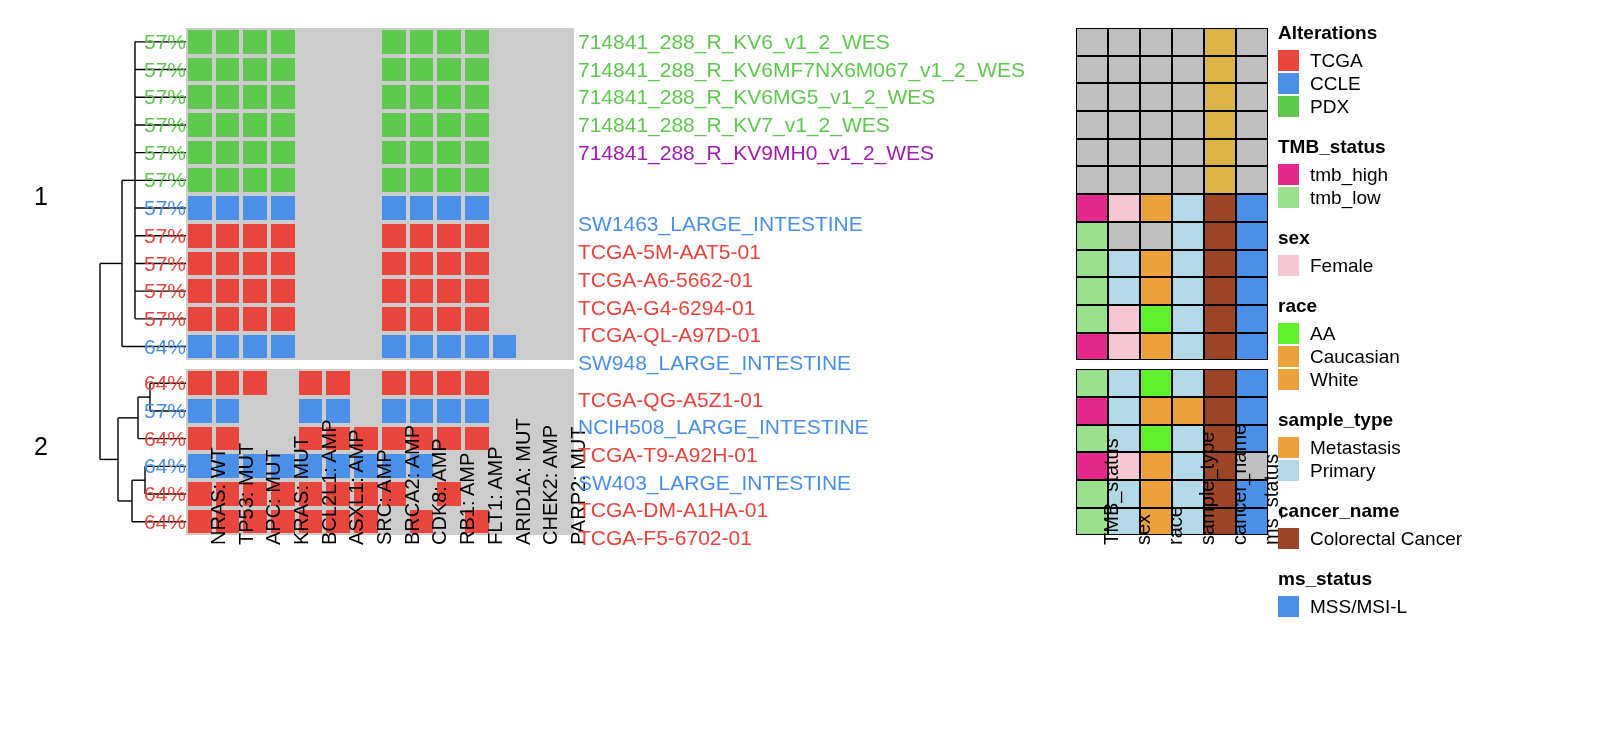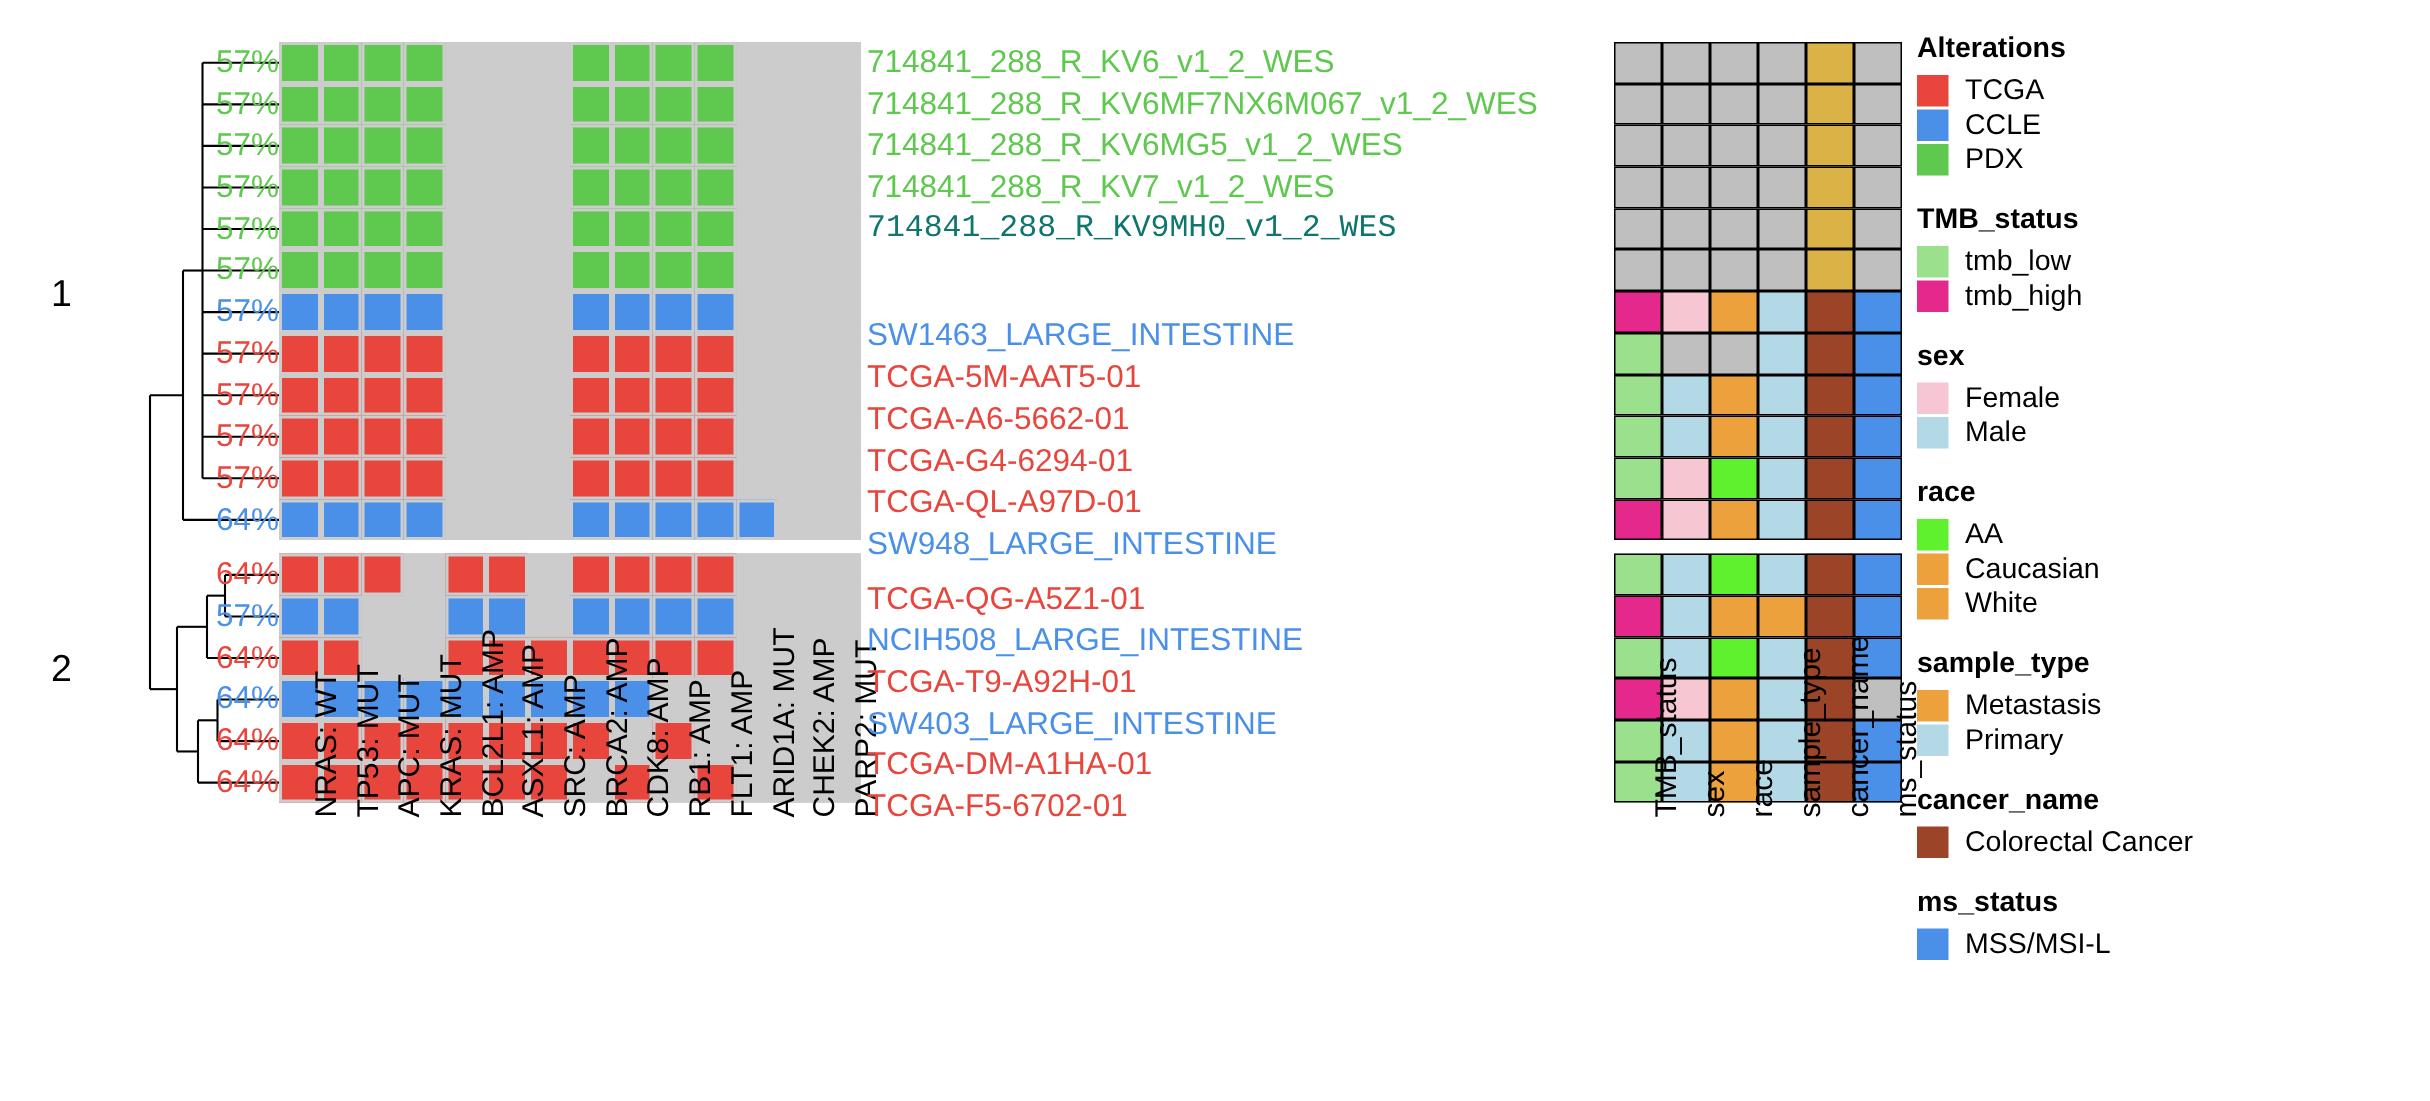--- a/index.html
+++ b/index.html
@@ -430,7 +430,7 @@
       <div class="rl" style="color: rgb(95, 200, 78);">714841_288_R_KV6MF7NX6M067_v1_2_WES</div>
       <div class="rl" style="color: rgb(95, 200, 78);">714841_288_R_KV6MG5_v1_2_WES</div>
       <div class="rl" style="color: rgb(95, 200, 78);">714841_288_R_KV7_v1_2_WES</div>
-      <div class="rl" style="color: #0f766e; font-family: Liberation Mono, monospace;">714841_288_R_KV9MH0_v1_2_WES</div>
+      <div class="rl" style="color: #a21caf;">714841_288_R_KV9MH0_v1_2_WES</div>
       <div class="rl" style="color: rgb(74, 144, 232); margin-top: 44px;">SW1463_LARGE_INTESTINE</div>
       <div class="rl" style="color: rgb(232, 69, 60);">TCGA-5M-AAT5-01</div>
       <div class="rl" style="color: rgb(232, 69, 60);">TCGA-A6-5662-01</div>

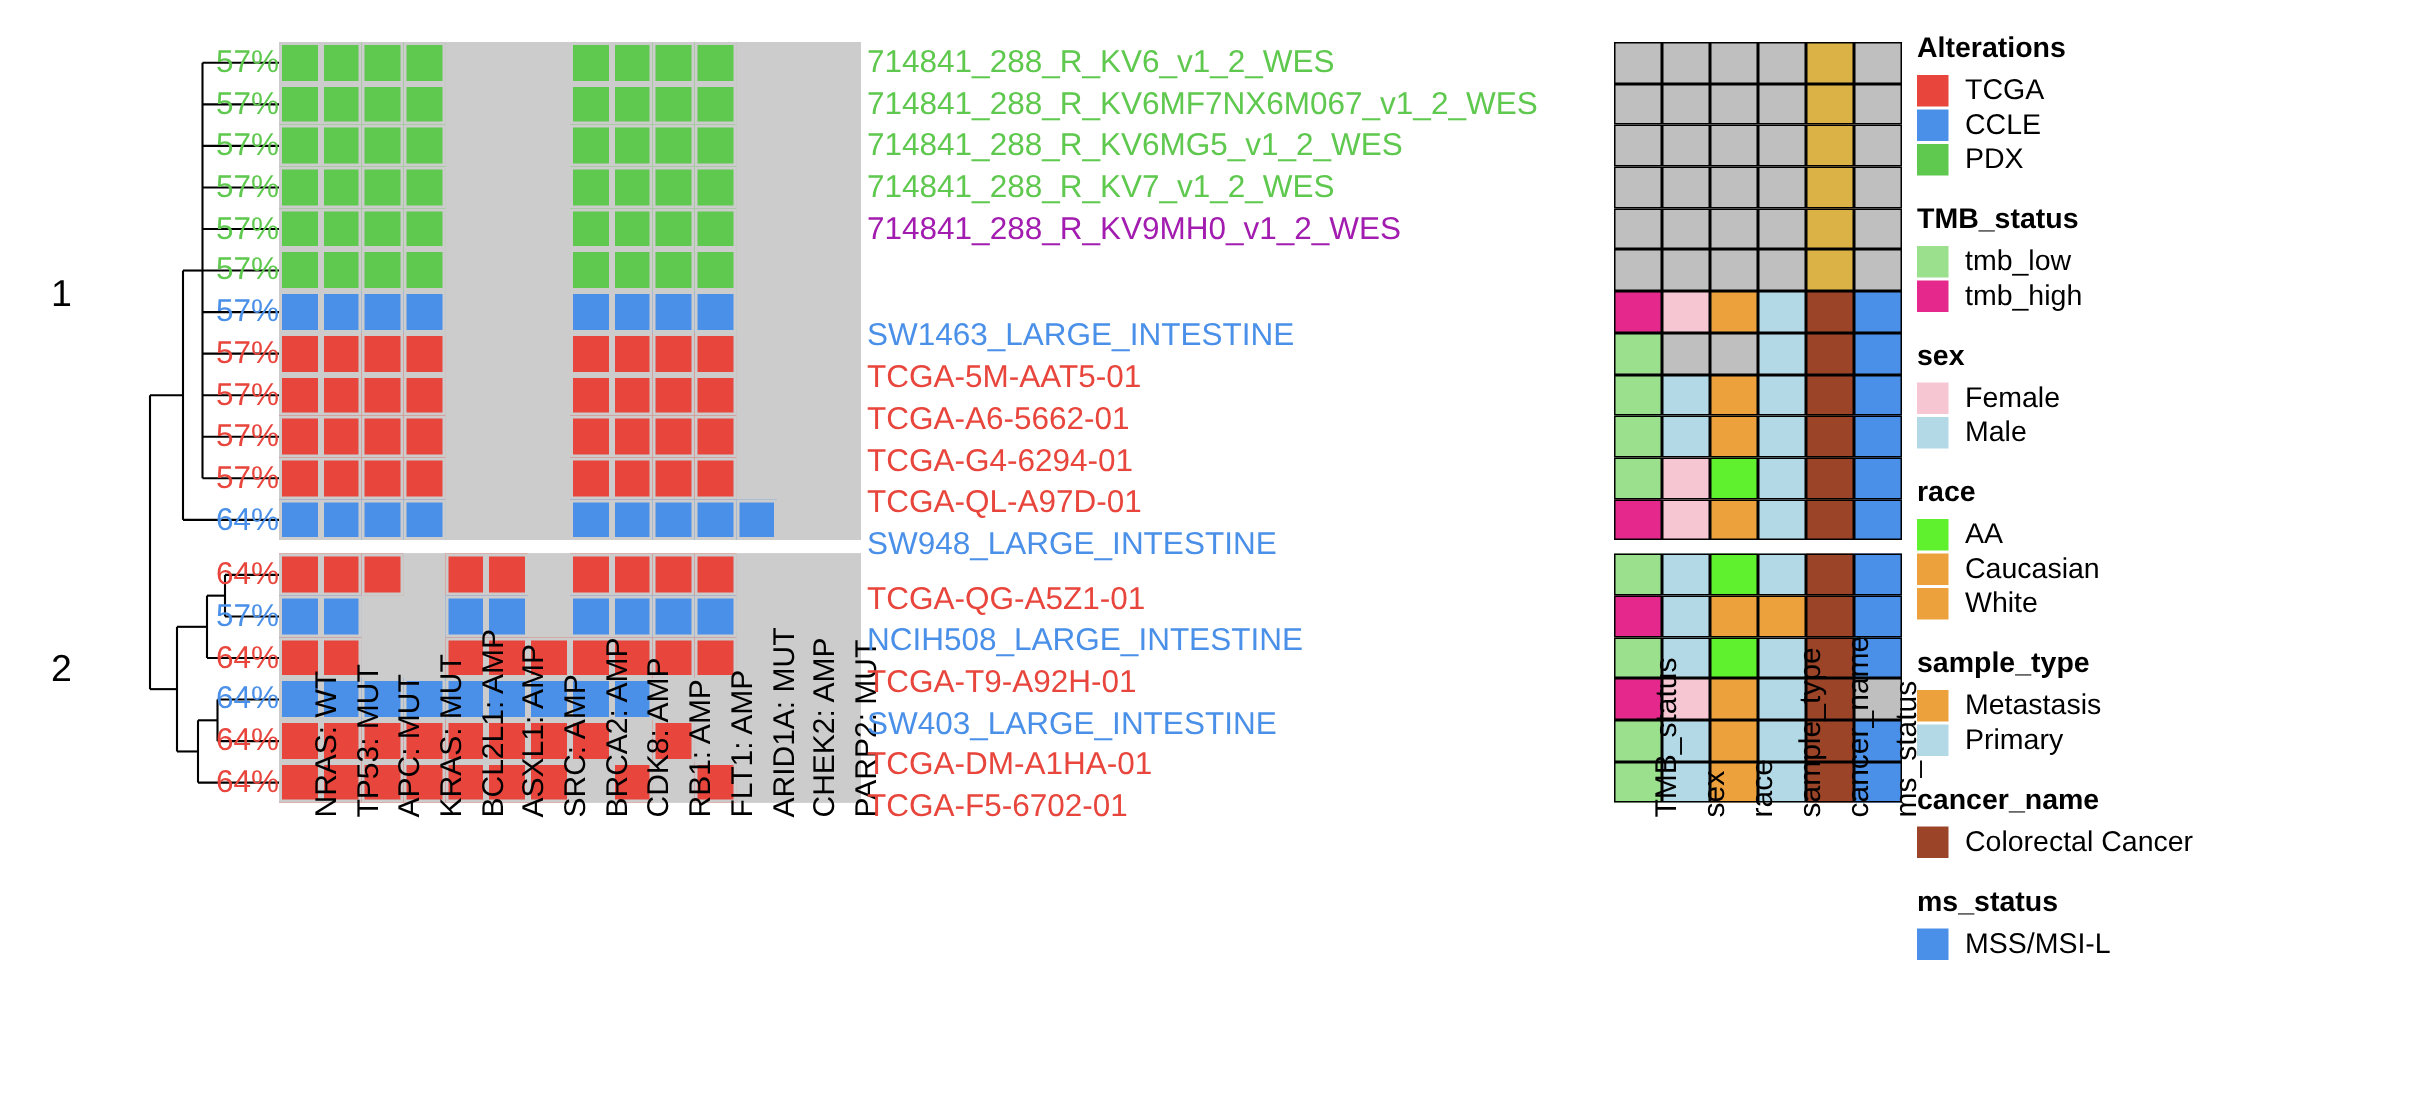--- a/index.html
+++ b/index.html
@@ -626,13 +626,13 @@
       <div class="lg-block">
         <div class="lg-title">TMB_status</div>
         <div class="lg-item">
+          <div class="lg-swatch" style="background: rgb(229, 40, 139);"></div>
+          <div class="lg-text">tmb_high</div>
+        </div>
+        <div class="lg-item">
           <div class="lg-swatch" style="background: rgb(155, 224, 140);"></div>
           <div class="lg-text">tmb_low</div>
         </div>
-        <div class="lg-item">
-          <div class="lg-swatch" style="background: rgb(229, 40, 139);"></div>
-          <div class="lg-text">tmb_high</div>
-        </div>
       </div>
       <div class="lg-block">
         <div class="lg-title">sex</div>

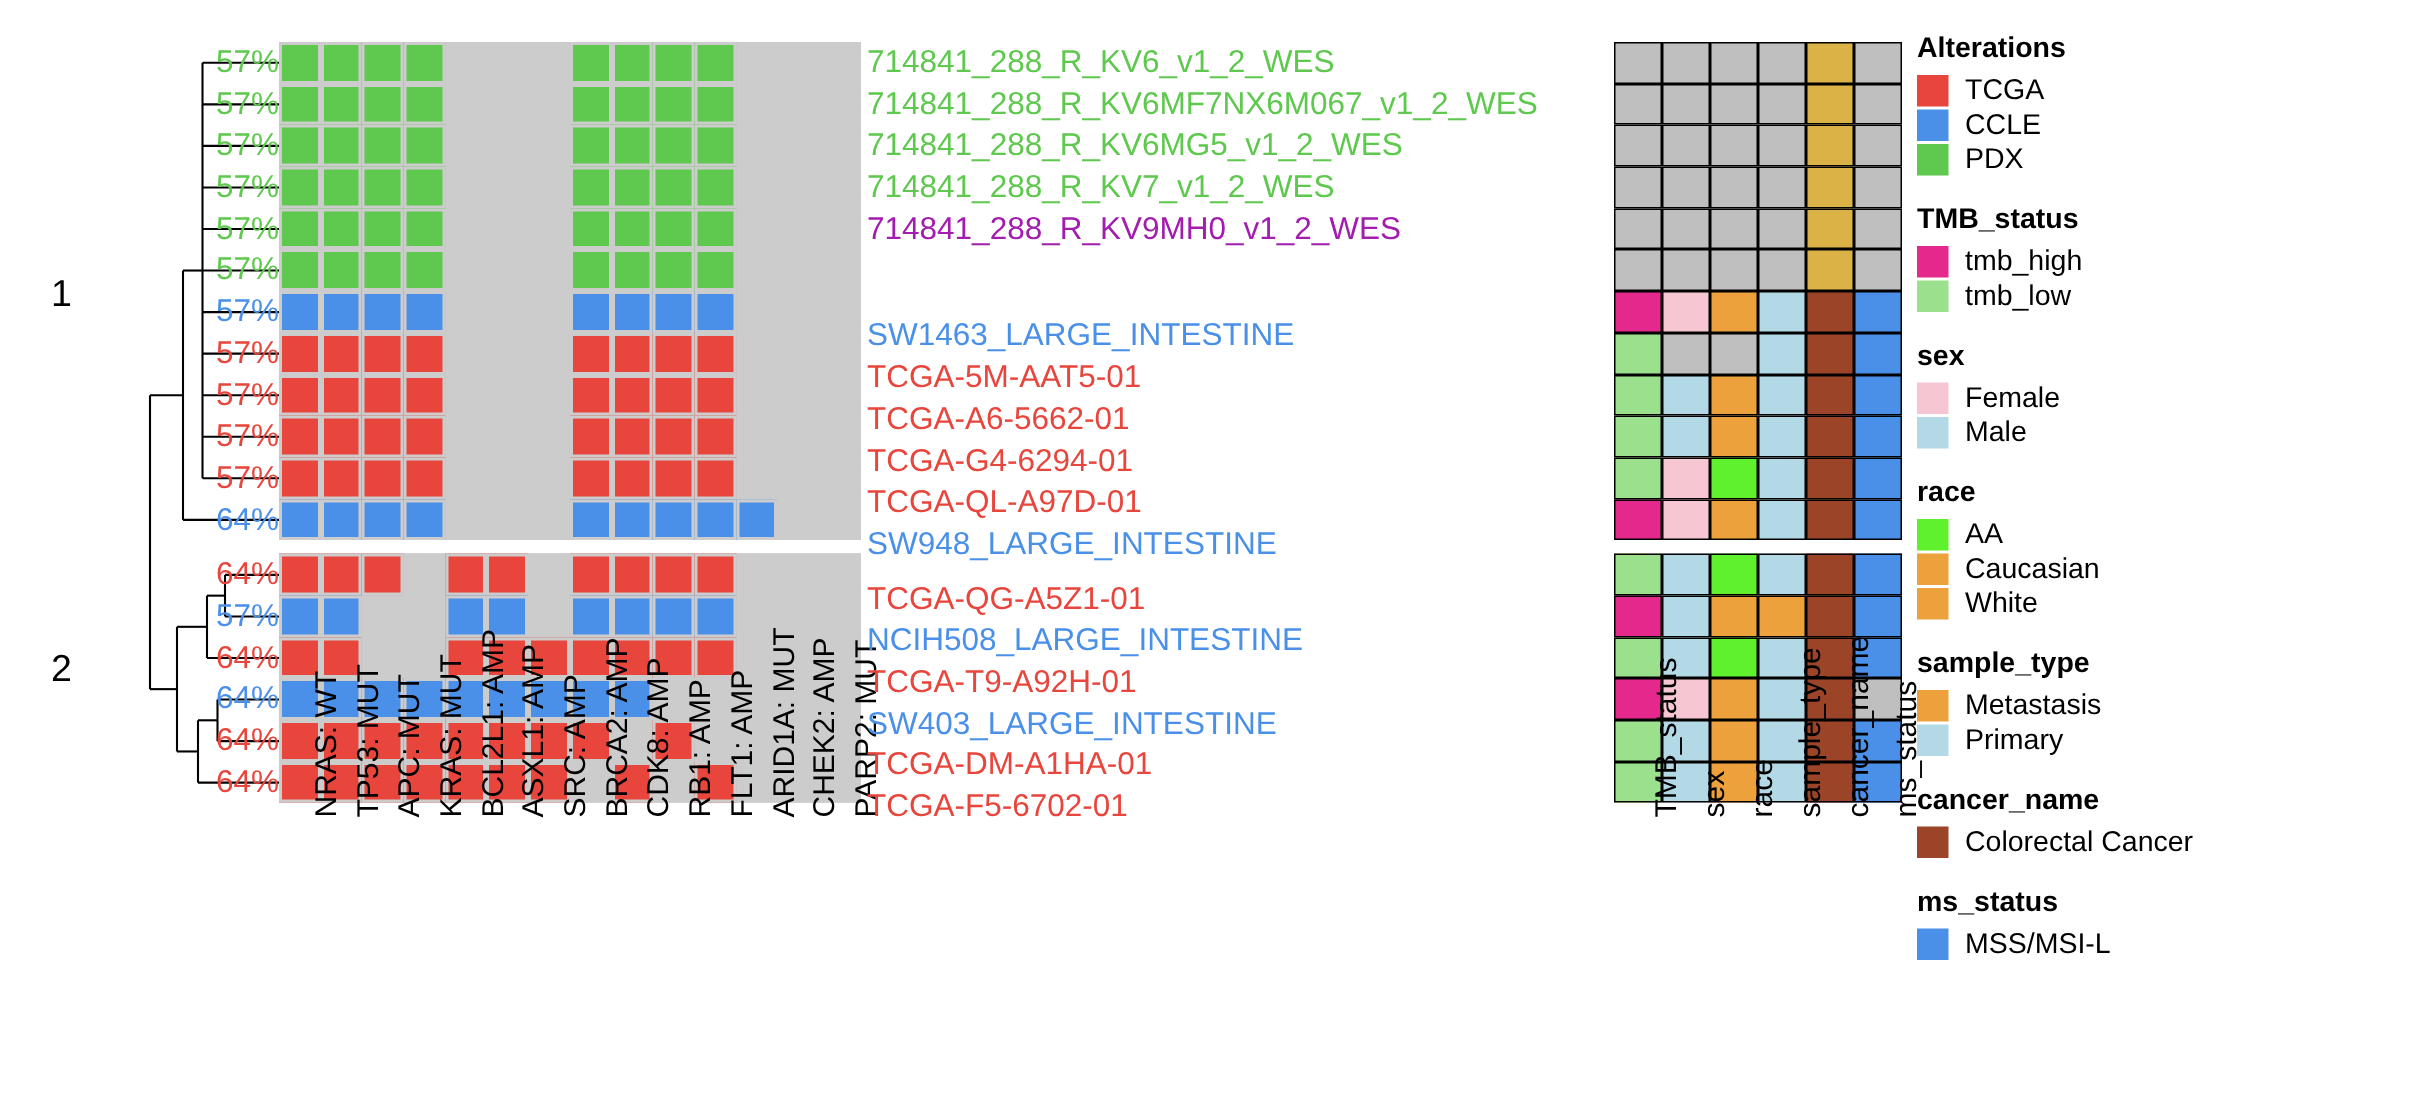--- a/index.html
+++ b/index.html
@@ -640,10 +640,6 @@
           <div class="lg-swatch" style="background: rgb(247, 198, 211);"></div>
           <div class="lg-text">Female</div>
         </div>
-        <div class="lg-item">
-          <div class="lg-swatch" style="background: rgb(180, 217, 230);"></div>
-          <div class="lg-text">Male</div>
-        </div>
       </div>
       <div class="lg-block">
         <div class="lg-title">race</div>

